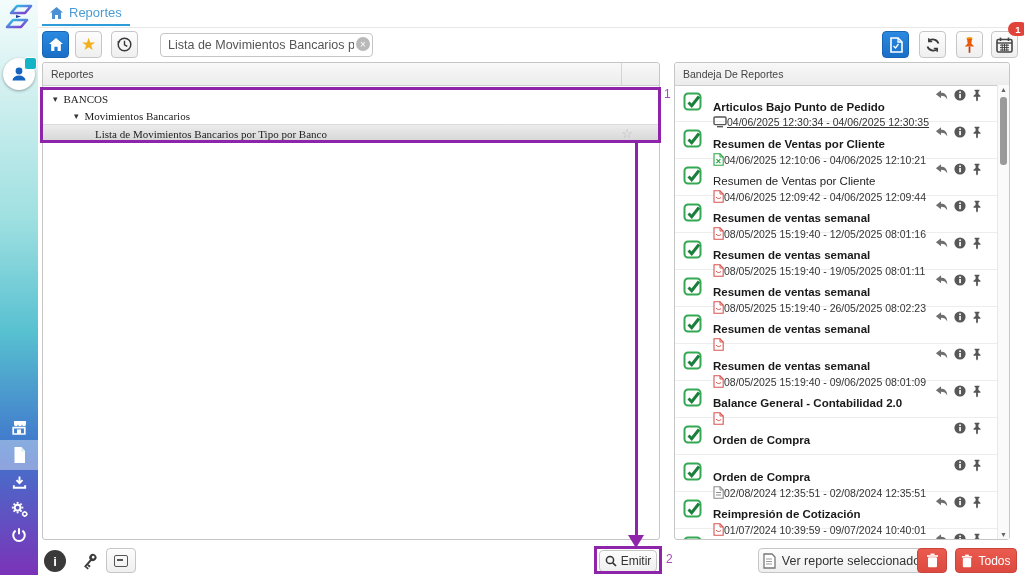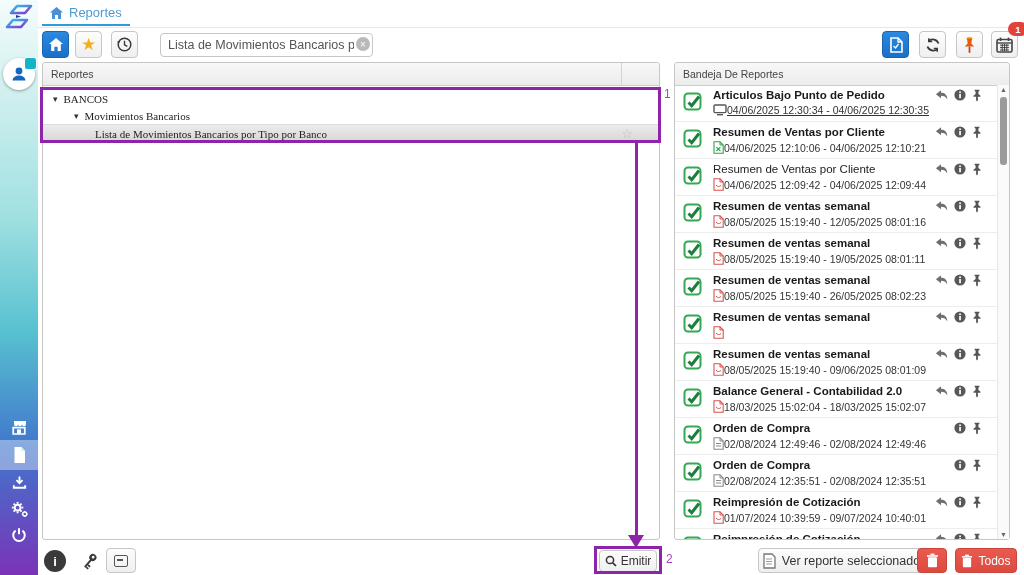--- a/index.html
+++ b/index.html
@@ -54,7 +54,7 @@
   .tray-list{position:absolute;top:22px;bottom:0;left:0;right:11px;overflow:hidden;}
   .tray-row{height:36px;border-bottom:1px solid #ededed;position:relative;cursor:pointer;}
   .cbx{position:absolute;left:8px;top:7px;}
-  .tray-title{margin-left:38px;padding-top:4px;font-size:11.5px;font-weight:bold;color:#1a1a1a;white-space:nowrap;}
+  .tray-title{margin-left:38px;padding-top:16px;font-size:11.5px;font-weight:bold;color:#1a1a1a;white-space:nowrap;}
   .tray-title.normal{font-weight:normal;color:#222;}
   .tray-meta{margin-left:38px;margin-top:3px;display:flex;align-items:center;font-size:10.5px;color:#333;}
   .period.und{text-decoration:underline;}

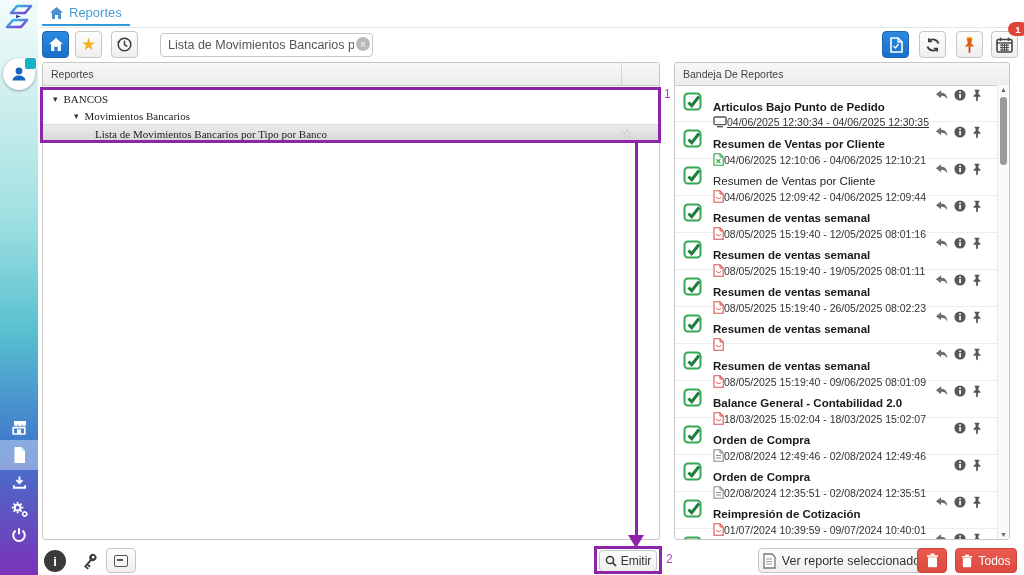--- a/index.html
+++ b/index.html
@@ -571,7 +571,6 @@
                 <path d="M3 7 c1.5 2 3.5 2 5 .5" fill="none" stroke="#d9534f" stroke-width="1"></path>
               </svg>
             </span>
-            <span class="period">18/03/2025 15:02:04 - 18/03/2025 15:02:07</span>
           </div>
           <div class="tray-actions">
             <span class="act">

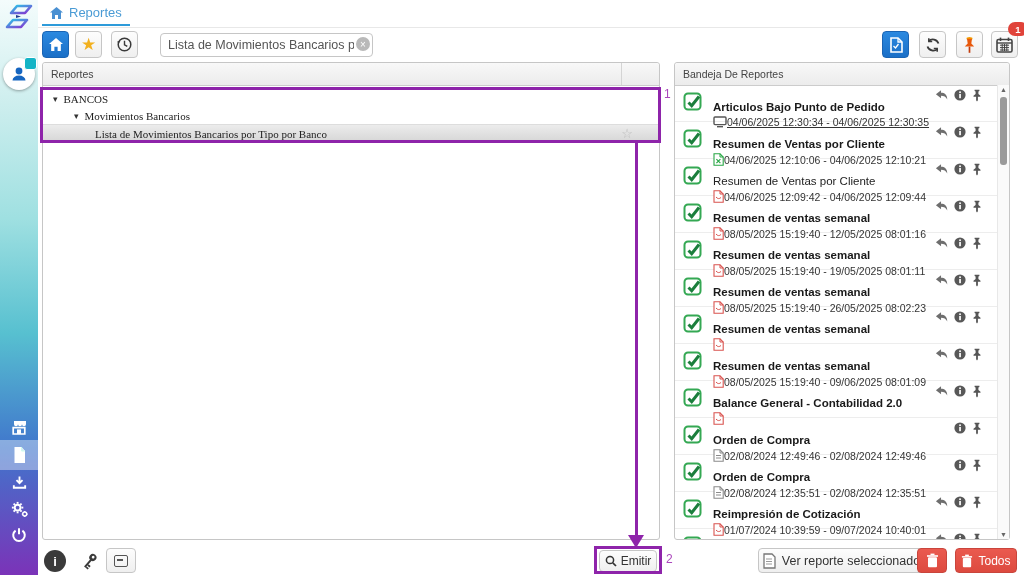--- a/index.html
+++ b/index.html
@@ -598,17 +598,6 @@
               <path d="M5.5 10.5 l3.2 3.2 L16 4.5" fill="none" stroke="#1b7e3c" stroke-width="3"></path>
             </svg></span>
           <div class="tray-title">Orden de Compra</div>
-          <div class="tray-meta">
-            <span class="ficon">
-              <svg width="11" height="13" viewBox="0 0 11 13">
-                <path d="M1 .8 h6 l3.2 3.2 v8.2 H1 Z" fill="#fff" stroke="#8a8a8a" stroke-width="1.1"></path>
-                <path d="M7 .8 v3.2 h3.2" fill="none" stroke="#8a8a8a" stroke-width="1"></path>
-                <line x1="3" y1="6.5" x2="8" y2="6.5" stroke="#8a8a8a"></line>
-                <line x1="3" y1="9" x2="8" y2="9" stroke="#8a8a8a"></line>
-              </svg>
-            </span>
-            <span class="period">02/08/2024 12:49:46 - 02/08/2024 12:49:46</span>
-          </div>
           <div class="tray-actions">
             <span class="act">
               <svg width="12" height="12" viewBox="0 0 12 12">

